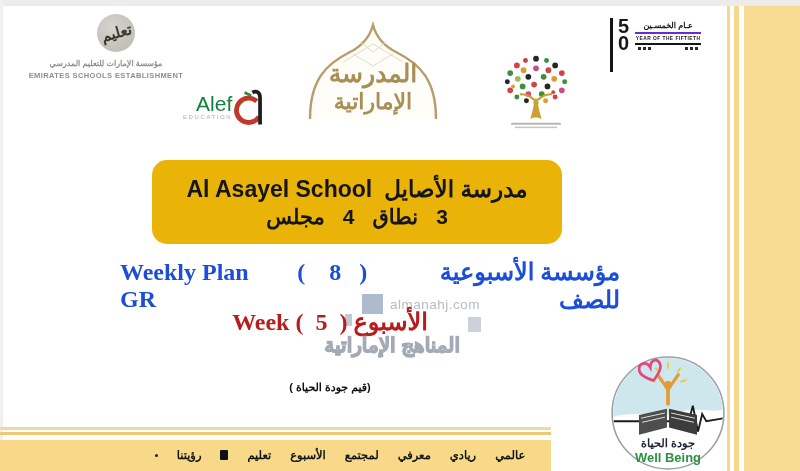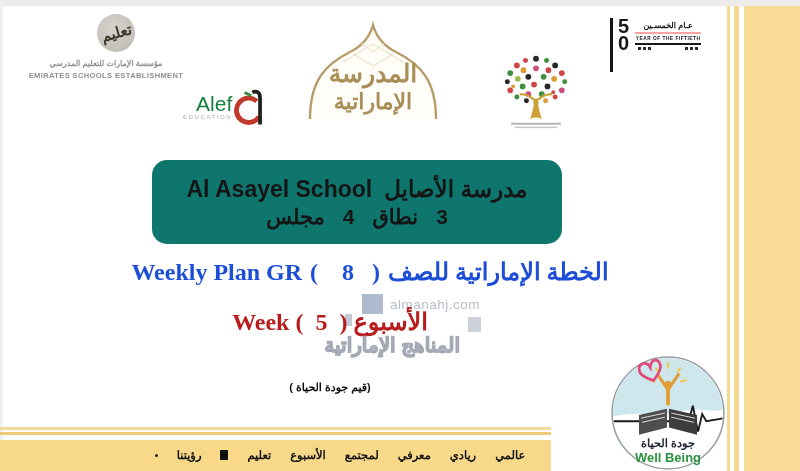--- a/index.html
+++ b/index.html
@@ -41,7 +41,7 @@
   .fifty-digits{font-weight:700;font-size:20px;line-height:17px;color:#161616;margin-right:6px;
                 font-family:"Liberation Sans",sans-serif;}
   .fifty-col{width:66px;padding-top:3px;}
-  .fifty-ar{font-size:8px;font-weight:700;color:#161616;border-bottom:2px solid #fca5a5;padding-bottom:2px;text-align:center;}
+  .fifty-ar{font-size:8px;font-weight:700;color:#161616;border-bottom:2px solid #6d28d9;padding-bottom:2px;text-align:center;}
   .fifty-en{font-size:4.8px;font-weight:700;letter-spacing:.5px;color:#161616;border-bottom:2px solid #161616;
             padding:2px 0;text-align:center;}
   .fifty-marks{display:flex;justify-content:space-between;padding:2px 3px 0 3px;}

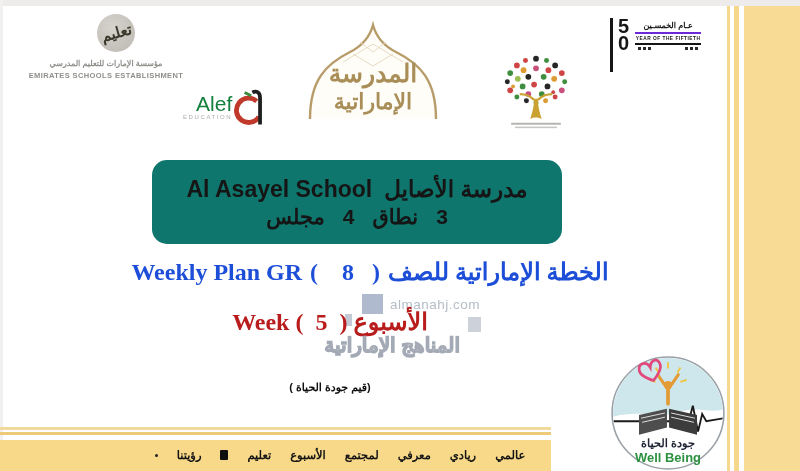--- a/index.html
+++ b/index.html
@@ -49,7 +49,7 @@
   .fifty-marks b{width:3px;height:3px;background:#2a2a2a;display:block;}
 
   
-  .titlebox{left:152px;top:160px;width:410px;height:84px;background:#0f766e;border-radius:15px;
+  .titlebox{left:152px;top:160px;width:410px;height:84px;background:#eab308;border-radius:15px;
             display:flex;flex-direction:column;align-items:center;justify-content:center;gap:2px;}
   .t-line1{display:flex;gap:12px;align-items:baseline;font-weight:700;font-size:23px;color:#151515;}
   .t-line2{display:flex;gap:18px;align-items:baseline;font-weight:700;font-size:21px;color:#151515;}

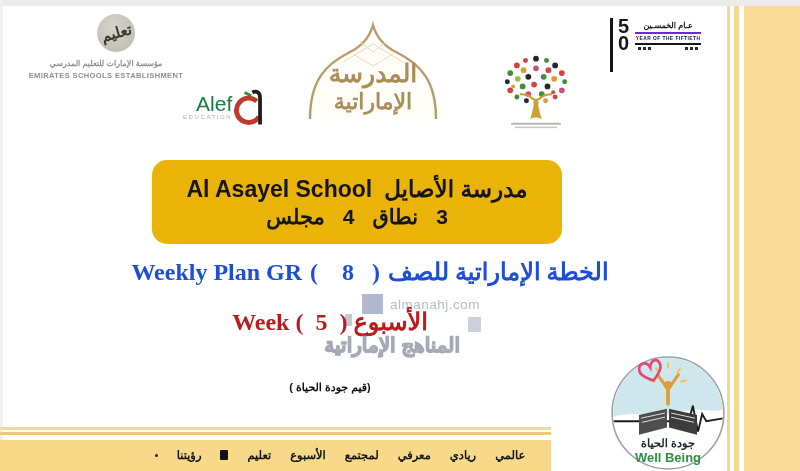--- a/index.html
+++ b/index.html
@@ -207,7 +207,7 @@
   <div class="abs planline serifb">
     <span>Weekly Plan GR</span>
     <span class="ws-pre" dir="ltr">(    8   )</span>
-    <span dir="rtl">الخطة الإماراتية للصف</span>
+    <span dir="rtl">مؤسسة الأسبوعية للصف</span>
   </div>
 
   <div class="abs wm-cursor"></div>

